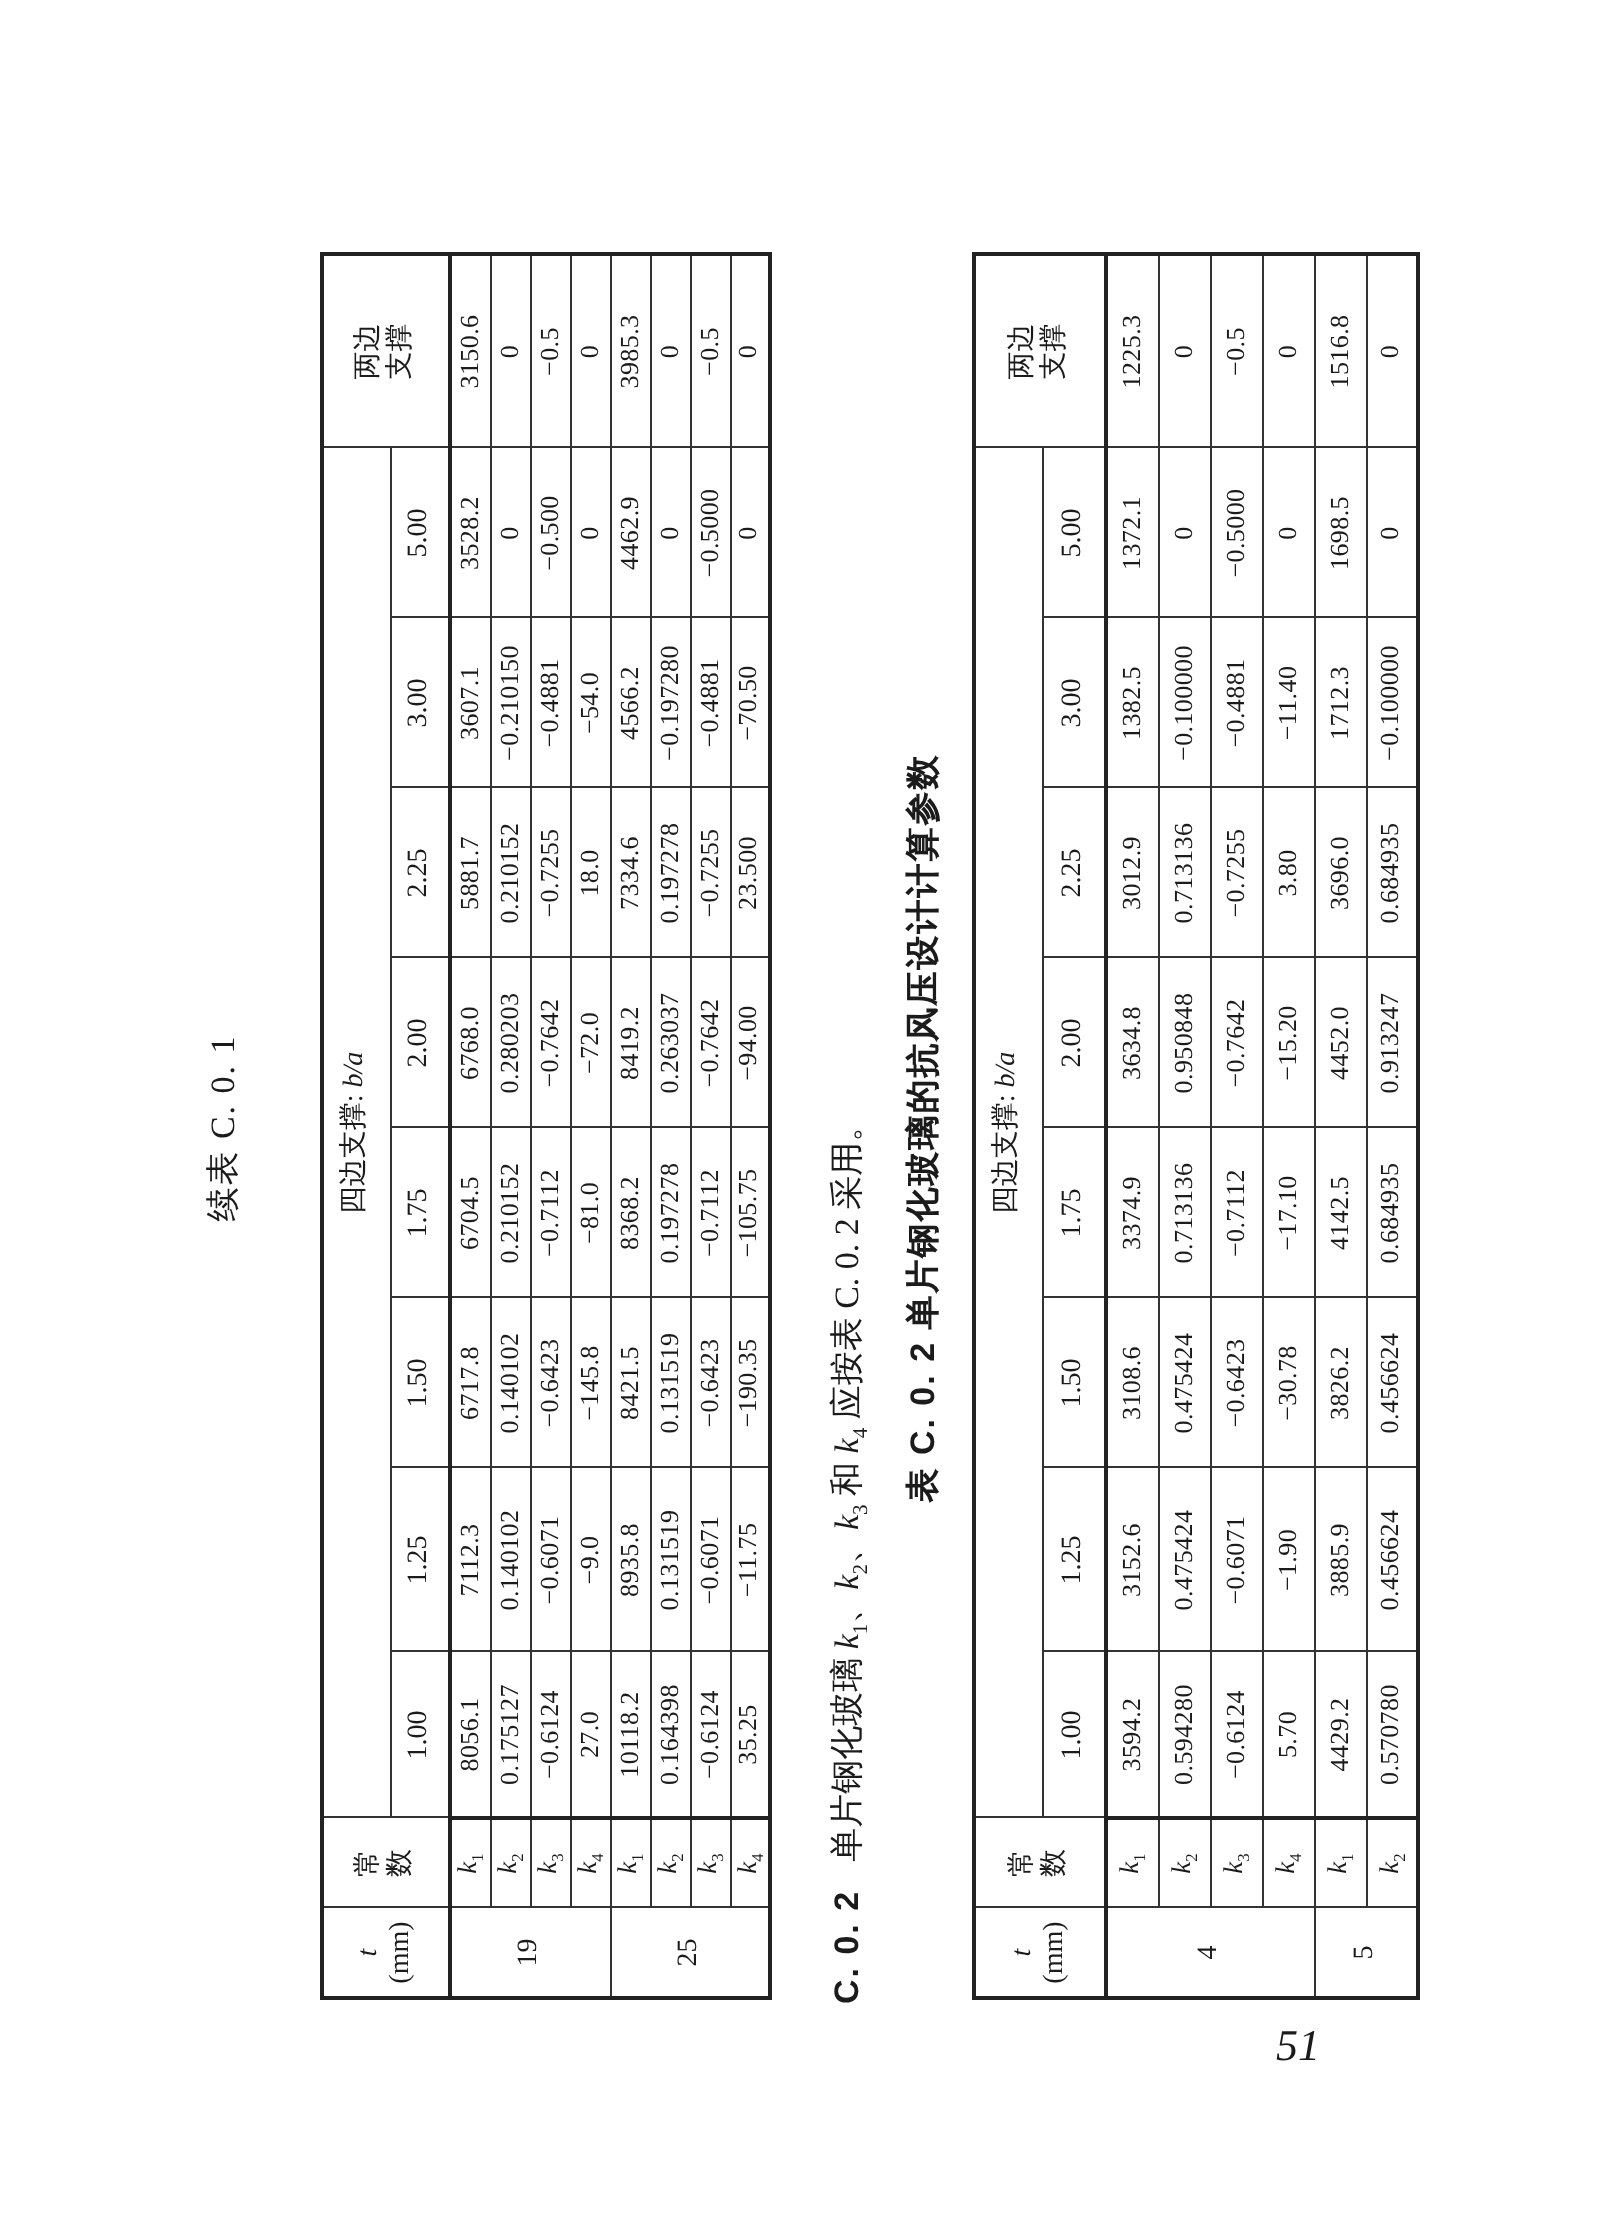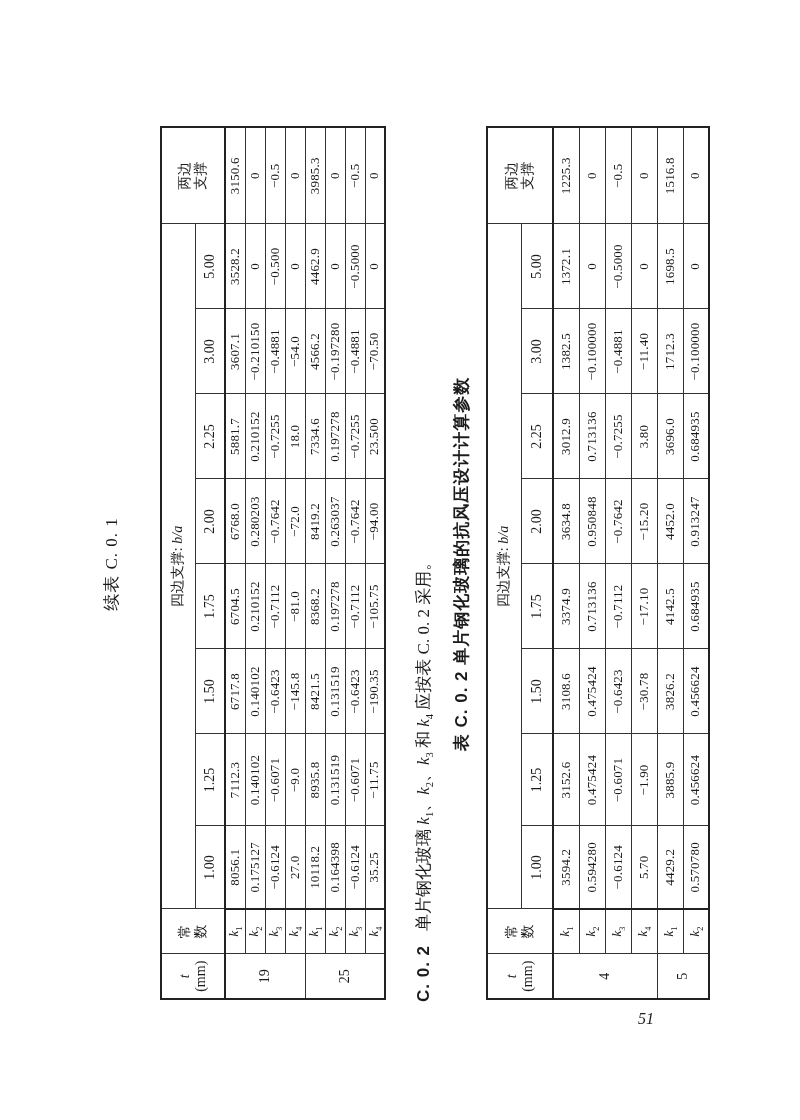--- a/index.html
+++ b/index.html
@@ -35,7 +35,7 @@
   .ctable td.kc{font-size:13.5px;}
   .ctable i{font-style:italic;}
   sub{font-size:0.62em;}
-  .page-num{position:absolute;left:638px;top:1010px;font-size:16px;font-style:italic;
+  .page-num{position:absolute;left:638px;top:1010px;font-size:22px;font-style:italic;
             font-family:"Liberation Serif","DejaVu Serif",serif;text-align:center;}
 </style>
 </head>

